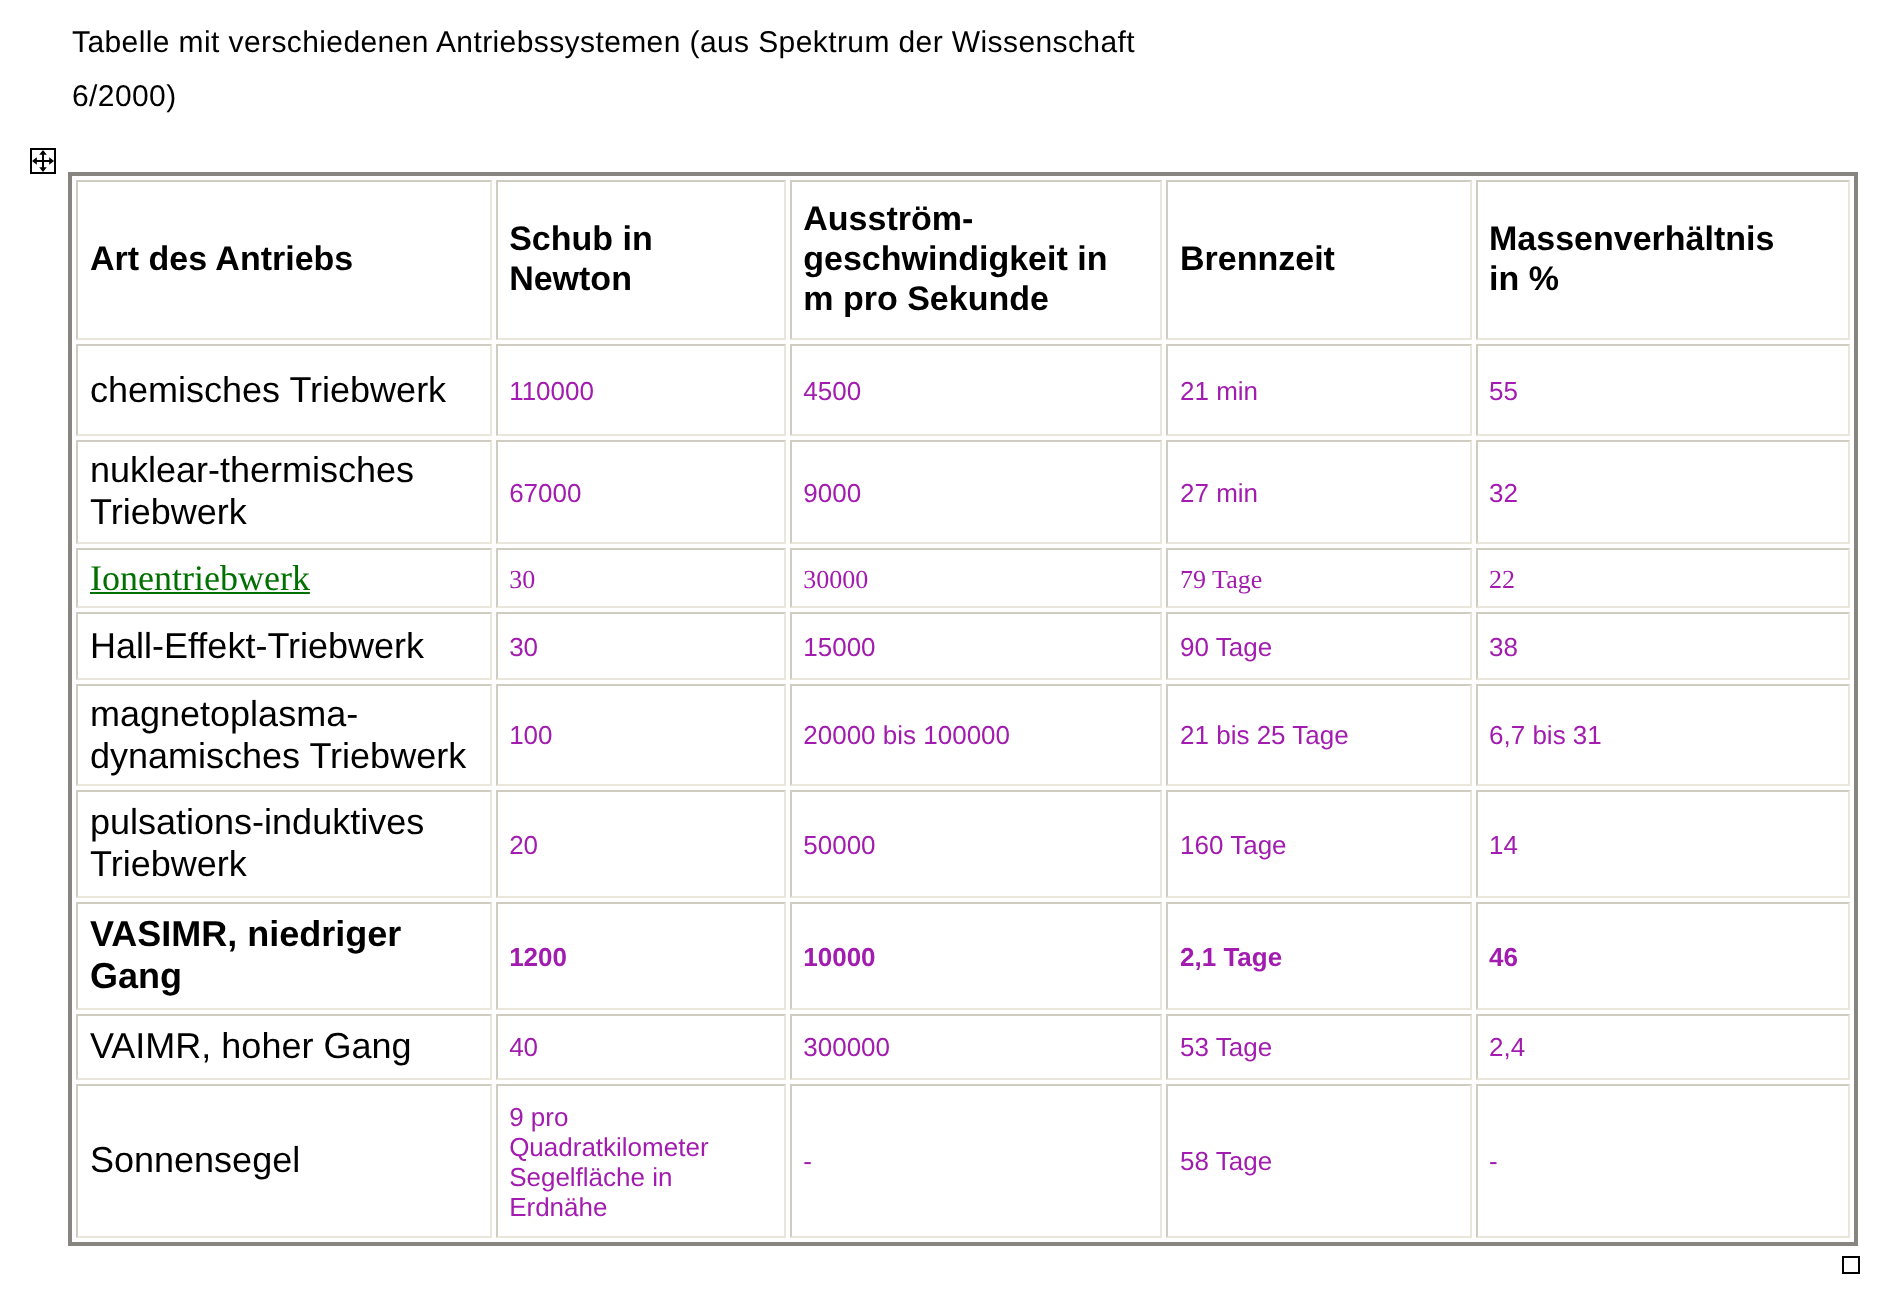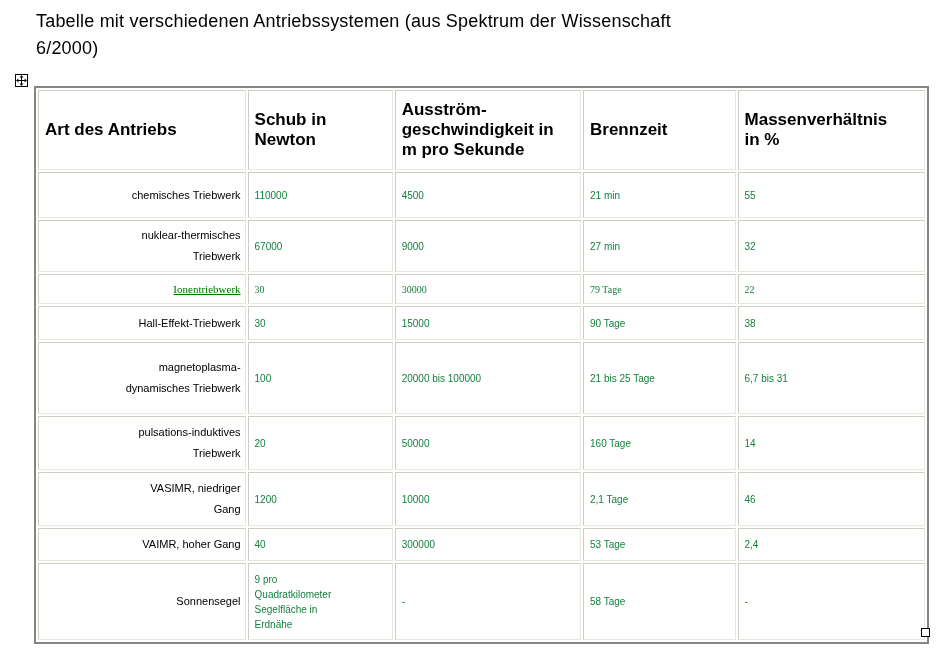--- a/index.html
+++ b/index.html
@@ -9,7 +9,7 @@
   }
   .title{
     position:absolute;left:36px;top:8px;width:902px;
-    font-size:18px;line-height:27px;color:#000;
+    font-size:15px;line-height:27px;color:#000;
     white-space:pre-line;letter-spacing:0.2px;
   }
   .move-handle{

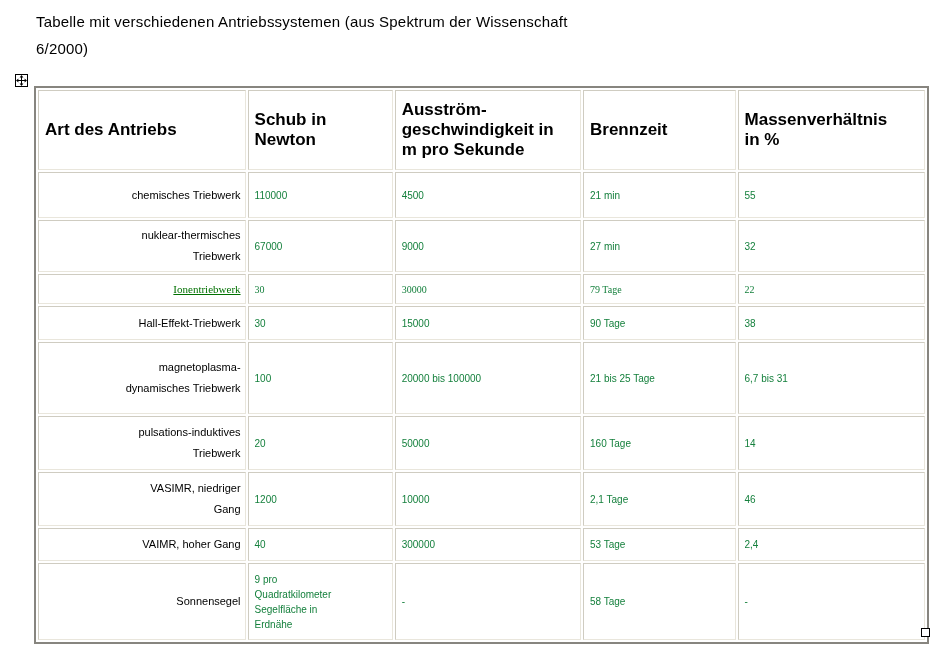--- a/index.html
+++ b/index.html
@@ -33,7 +33,7 @@
     background:#fff;
   }
   th{font-size:17px;font-weight:bold;color:#000;line-height:20px;}
-  td.cell-name{font-size:11px;color:#000;line-height:21px;text-align:right;}
+  td.cell-name{font-size:18px;color:#000;line-height:21px;}
   td.cell-data{font-size:10px;color:#15803d;line-height:15px;}
   a.row-link{color:#007000;text-decoration:underline;cursor:pointer;}
   .resize-handle{

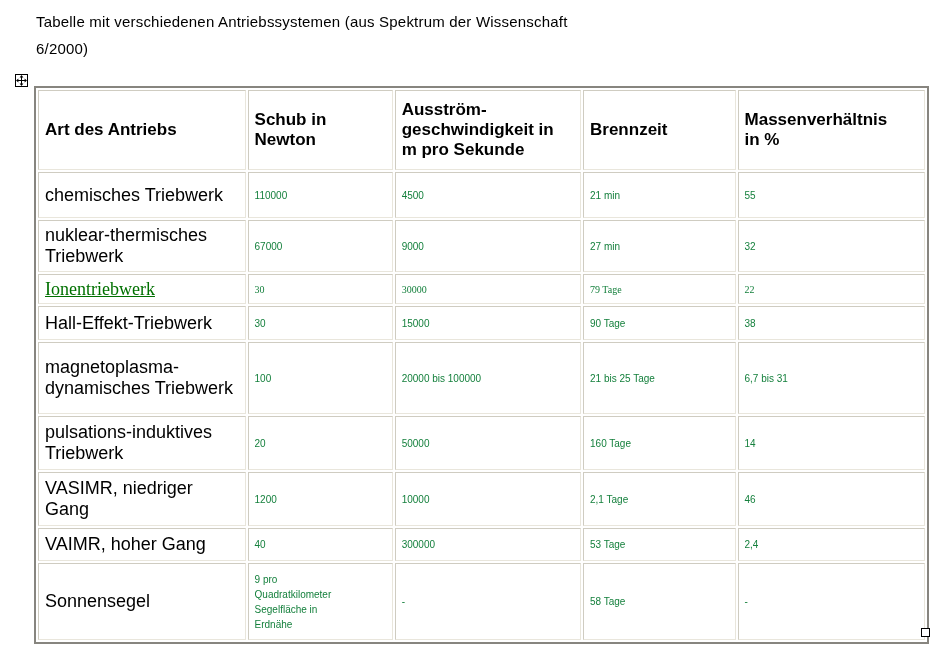--- a/index.html
+++ b/index.html
@@ -34,7 +34,7 @@
   }
   th{font-size:17px;font-weight:bold;color:#000;line-height:20px;}
   td.cell-name{font-size:18px;color:#000;line-height:21px;}
-  td.cell-data{font-size:10px;color:#15803d;line-height:15px;}
+  td.cell-data{font-size:13px;color:#a21caf;line-height:15px;}
   a.row-link{color:#007000;text-decoration:underline;cursor:pointer;}
   .resize-handle{
     position:absolute;left:921px;top:628px;width:9px;height:9px;

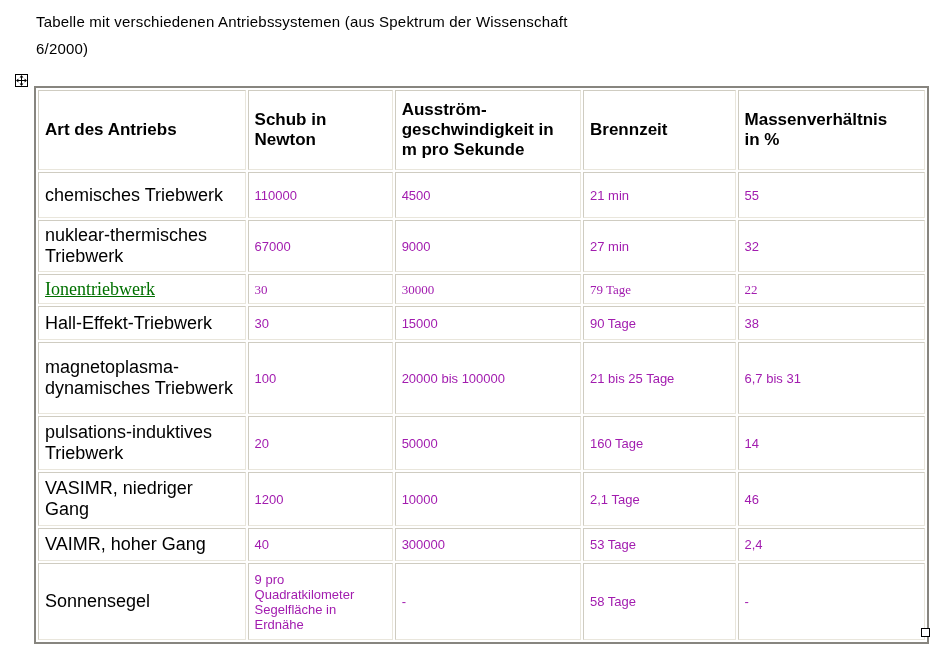--- a/index.html
+++ b/index.html
@@ -111,7 +111,7 @@
           <td class="cell-data">90 Tage</td>
           <td class="cell-data">38</td>
         </tr>
-        <tr style="height: 72px; border-radius: 21px;">
+        <tr style="height: 51px; border-radius: 21px;">
           <td class="cell-name">magnetoplasma-
 dynamisches Triebwerk</td>
           <td class="cell-data">100</td>

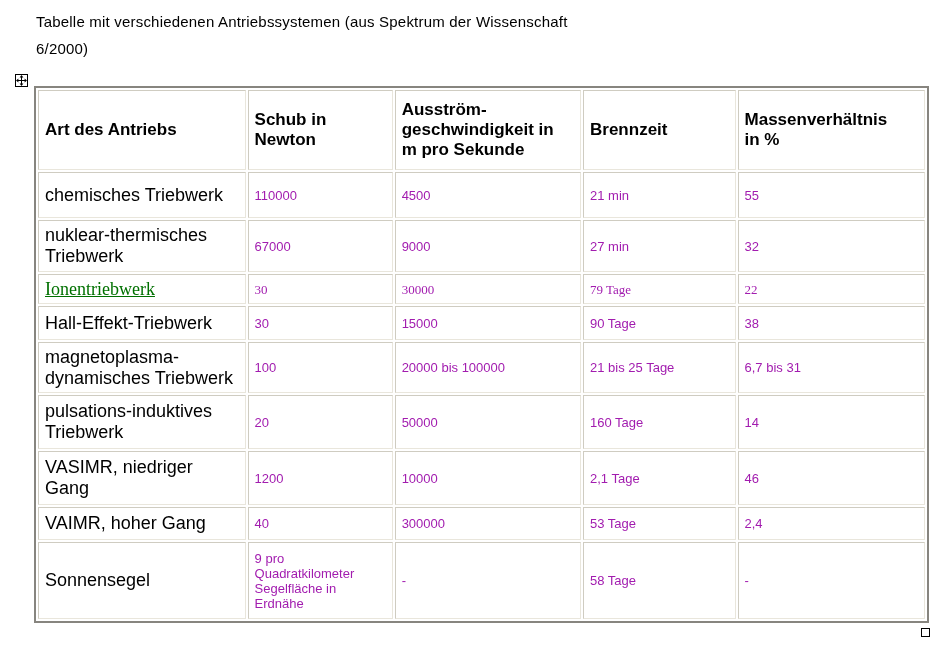--- a/index.html
+++ b/index.html
@@ -127,7 +127,7 @@
           <td class="cell-data">160 Tage</td>
           <td class="cell-data">14</td>
         </tr>
-        <tr style="height: 54px;">
+        <tr style="height: 54px; font-weight: bold;">
           <td class="cell-name">VASIMR, niedriger
 Gang</td>
           <td class="cell-data">1200</td>

